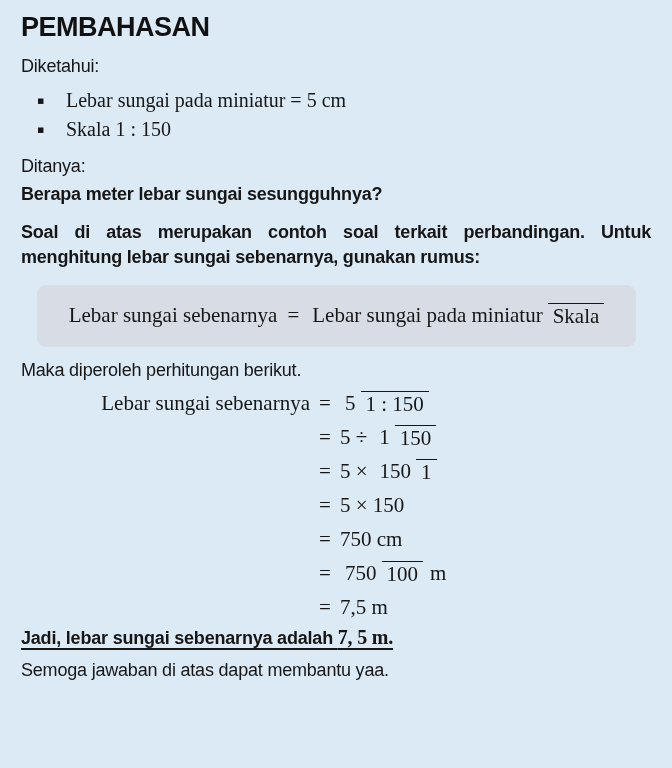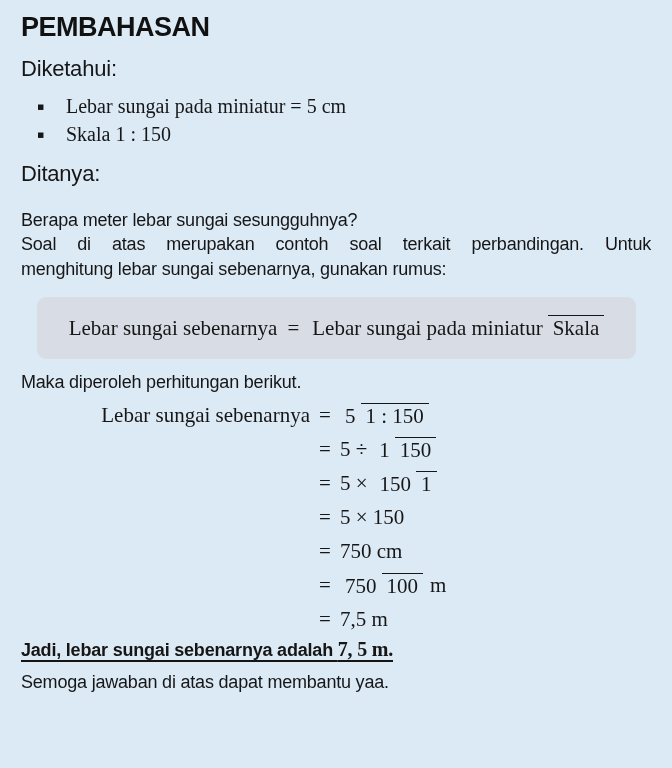--- a/index.html
+++ b/index.html
@@ -24,7 +24,7 @@
     font-size:27px;font-weight:bold;letter-spacing:-0.5px;
     margin:2px 0 12px 0;color:#111;
   }
-  .label-line{font-size:22px;letter-spacing:-0.2px;line-height:1.3;}
+  .label-line{font-size:18px;letter-spacing:-0.2px;line-height:1.3;}
   .sans-line{font-size:18px;letter-spacing:-0.2px;line-height:1.3;}
   .mt4{margin-top:20px;} .mt10{margin-top:10px;}
   

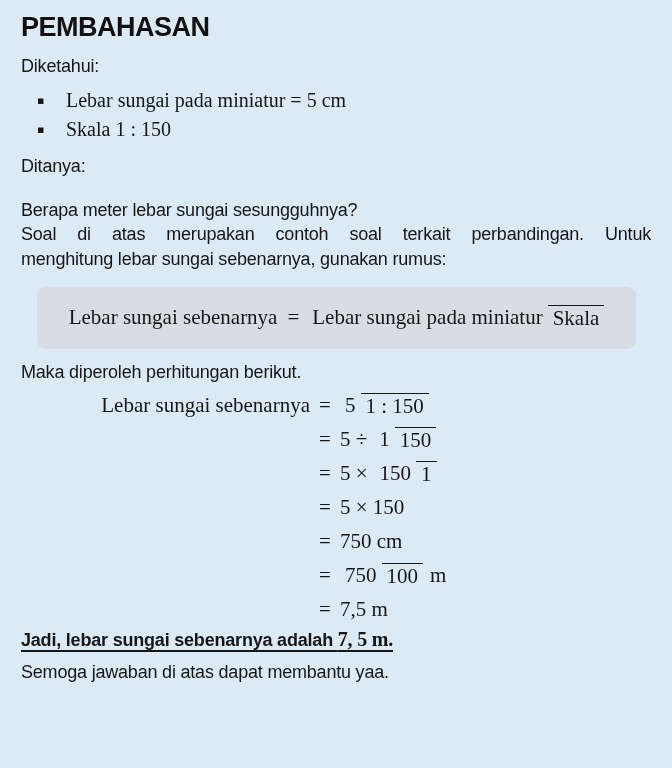--- a/index.html
+++ b/index.html
@@ -26,7 +26,7 @@
   }
   .label-line{font-size:18px;letter-spacing:-0.2px;line-height:1.3;}
   .sans-line{font-size:18px;letter-spacing:-0.2px;line-height:1.3;}
-  .mt4{margin-top:20px;} .mt10{margin-top:10px;}
+  .mt4{margin-top:4px;font-weight:bold;} .mt10{margin-top:10px;}
   
   .bullets{margin:8px 0 12px 0;}
   .bullet-item{

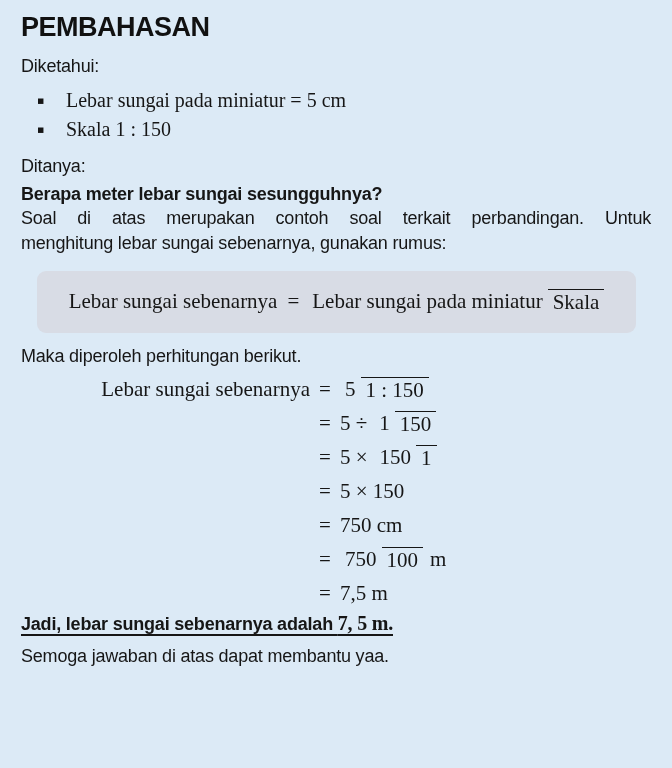--- a/index.html
+++ b/index.html
@@ -39,7 +39,7 @@
     font-family:"DejaVu Sans",sans-serif;
   }
   
-  .para{}
+  .para{margin-top:14px;font-weight:bold;}
   .para-line1{
     font-size:18px;letter-spacing:-0.2px;line-height:1.38;
     text-align:justify;text-align-last:justify;

